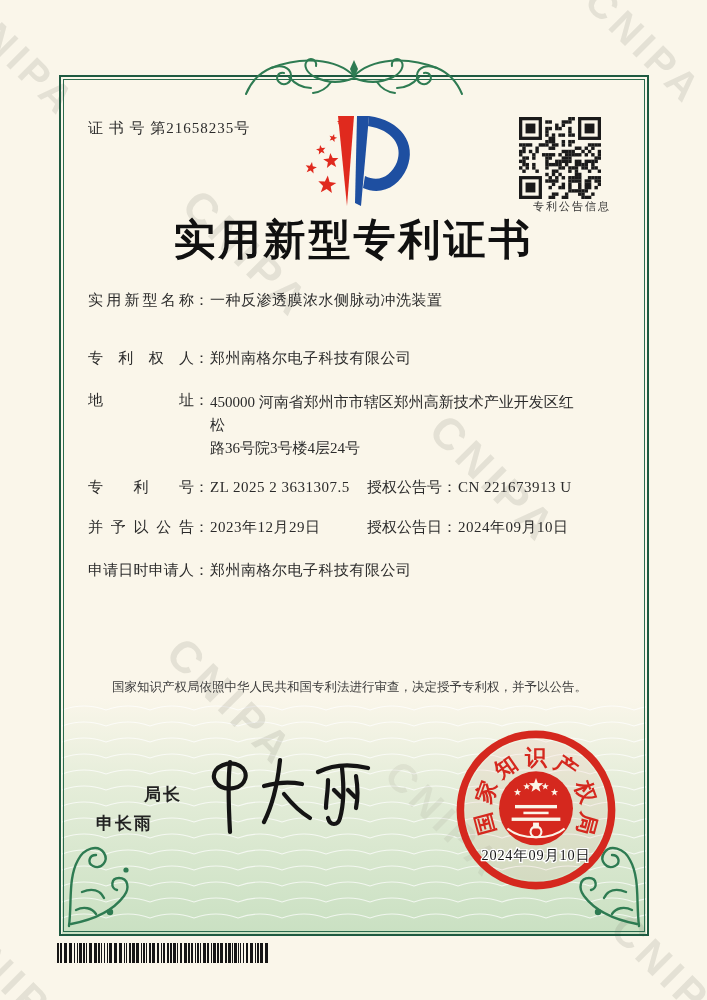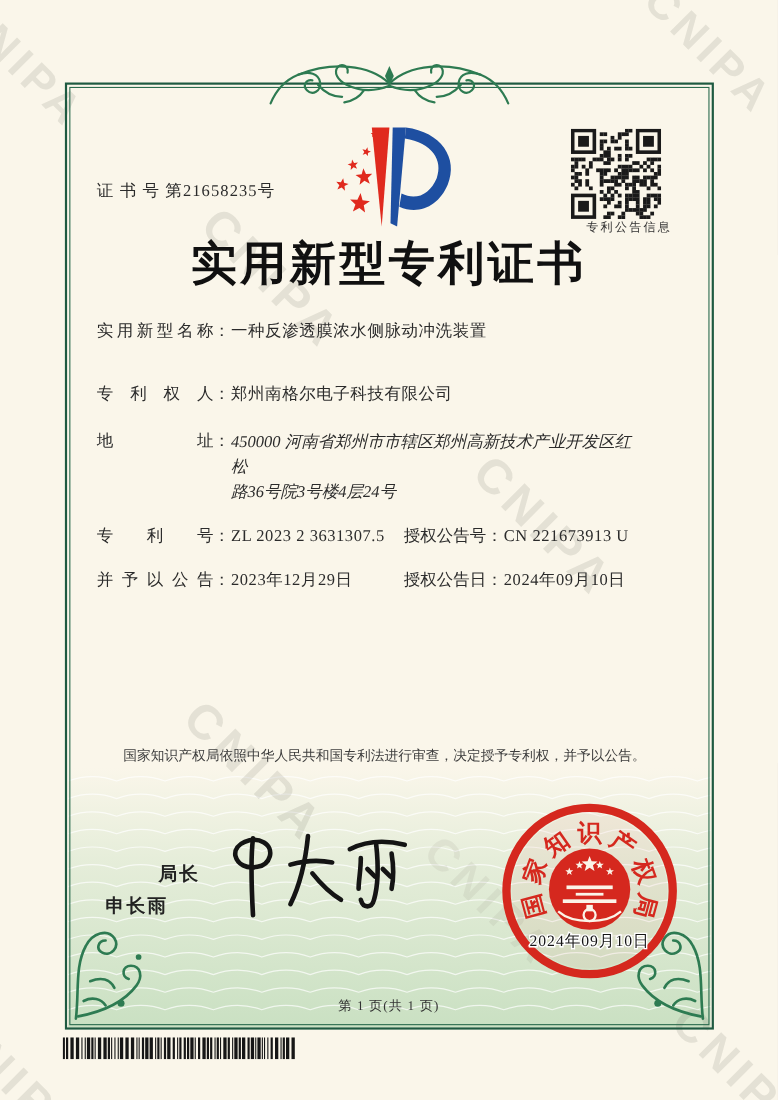--- a/index.html
+++ b/index.html
@@ -25,7 +25,7 @@
 
   .abs{position:absolute;z-index:4;}
 
-  #cert-no{left:88px;top:119px;font-size:15px;letter-spacing:1px;color:#2b2b2b;margin-top:45px;}
+  #cert-no{left:88px;top:119px;font-size:15px;letter-spacing:1px;color:#2b2b2b;}
 
   #title{left:0;top:212px;width:707px;text-align:center;font-size:42px;letter-spacing:3px;
          font-weight:600;color:#101010;}

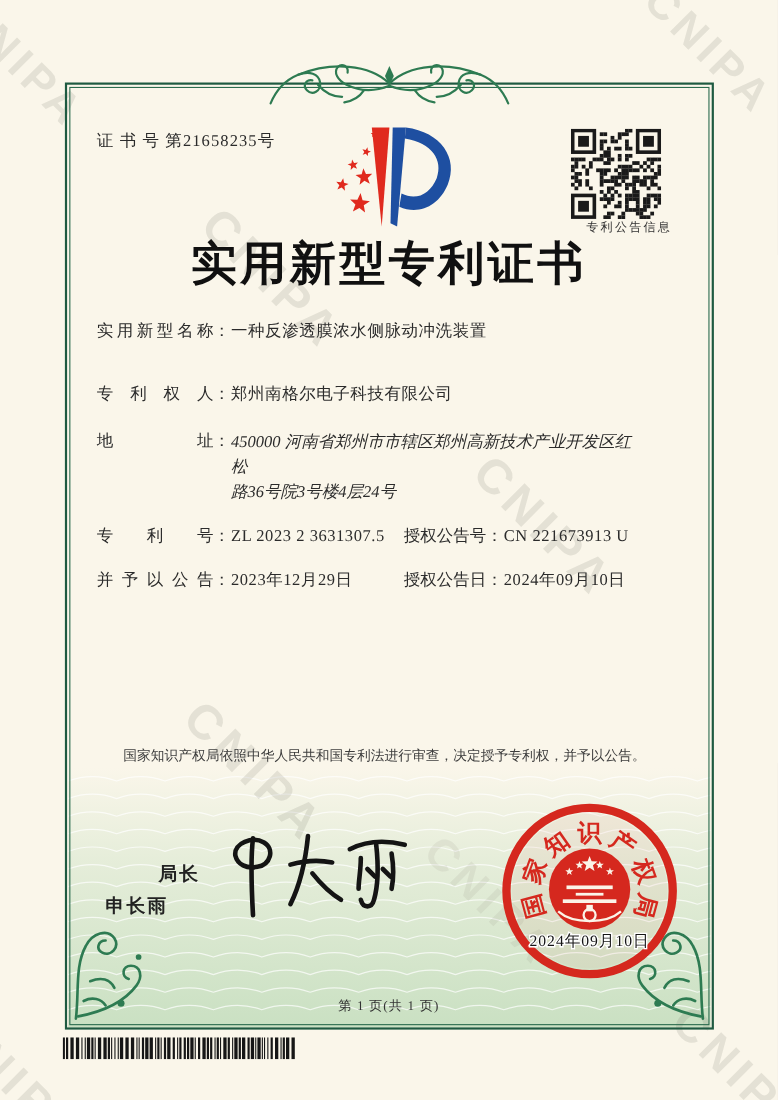--- a/index.html
+++ b/index.html
@@ -37,7 +37,7 @@
   .lbl{display:inline-block;width:106px;text-align:justify;text-align-last:justify;}
   .colon{display:inline-block;width:16px;}
   .val{letter-spacing:0.5px;}
-  .val2{display:inline-block;vertical-align:top;width:370px;line-height:23px;white-space:normal;font-style:italic;}
+  .val2{display:inline-block;vertical-align:top;width:370px;line-height:23px;white-space:normal;}
   .cell-r{position:absolute;left:279px;white-space:nowrap;}
 
   #statement{left:86px;top:672px;width:520px;font-size:12.5px;line-height:30px;color:#3d3d3d;z-index:4;}

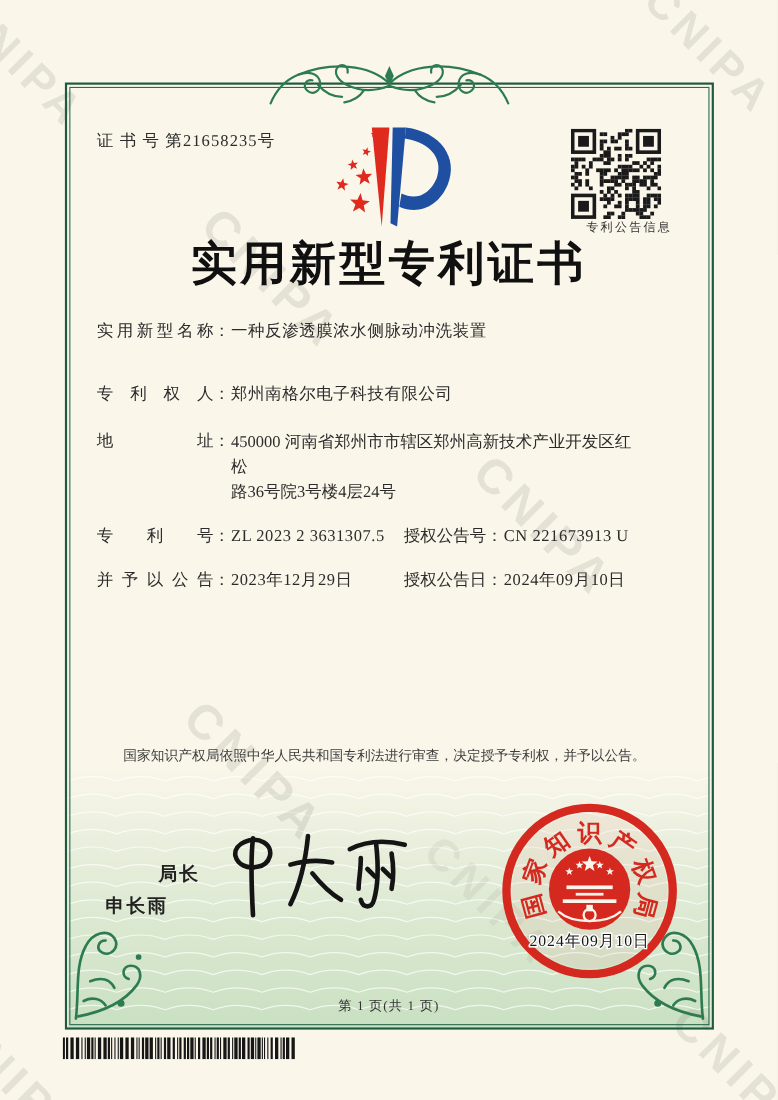--- a/index.html
+++ b/index.html
@@ -365,7 +365,7 @@
     <span class="lbl">地 址</span><span class="colon">：</span><span class="val2"><span>450000 河南省郑州市市辖区郑州高新技术产业开发区红松</span><br><span>路36号院3号楼4层24号</span></span>
   </div>
   <div class="row" style="top:478px">
-    <span class="lbl">专 利 号</span><span class="colon">：</span><span class="val">ZL 2023 2 3631307.5</span>
+    <span class="lbl">专 利 号</span><span class="colon">：</span><span class="val">ZL 2025 2 3631307.5</span>
     <span class="cell-r"><span>授权公告号</span><span class="colon">：</span><span class="val">CN 221673913 U</span></span>
   </div>
   <div class="row" style="top:518px">

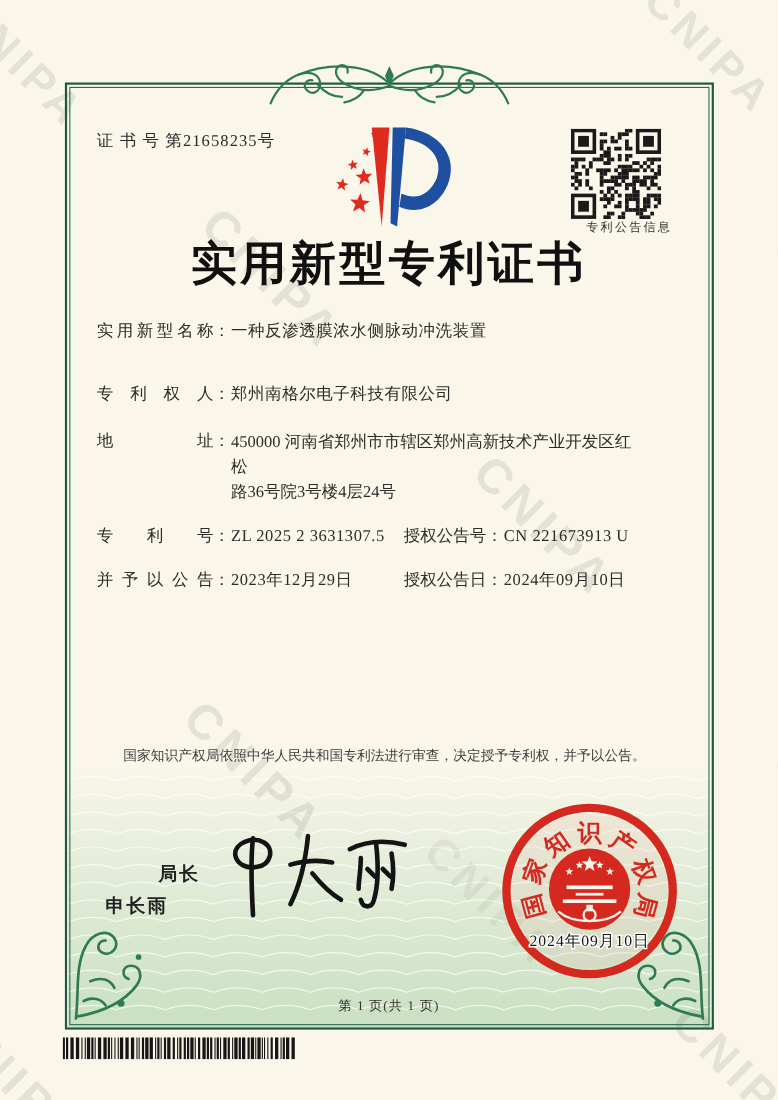--- a/index.html
+++ b/index.html
@@ -372,6 +372,9 @@
     <span class="lbl">并予以公告</span><span class="colon">：</span><span class="val">2023年12月29日</span>
     <span class="cell-r"><span>授权公告日</span><span class="colon">：</span><span class="val">2024年09月10日</span></span>
   </div>
+  <div class="row" style="top:561px">
+    <span class="lbl">申请日时申请人</span><span class="colon">：</span><span class="val">郑州南格尔电子科技有限公司</span>
+  </div>
 
   <div class="abs" id="statement">
     <div class="st-line indent">国家知识产权局依照中华人民共和国专利法进行审查，决定授予专利权，并予以公告。</div>

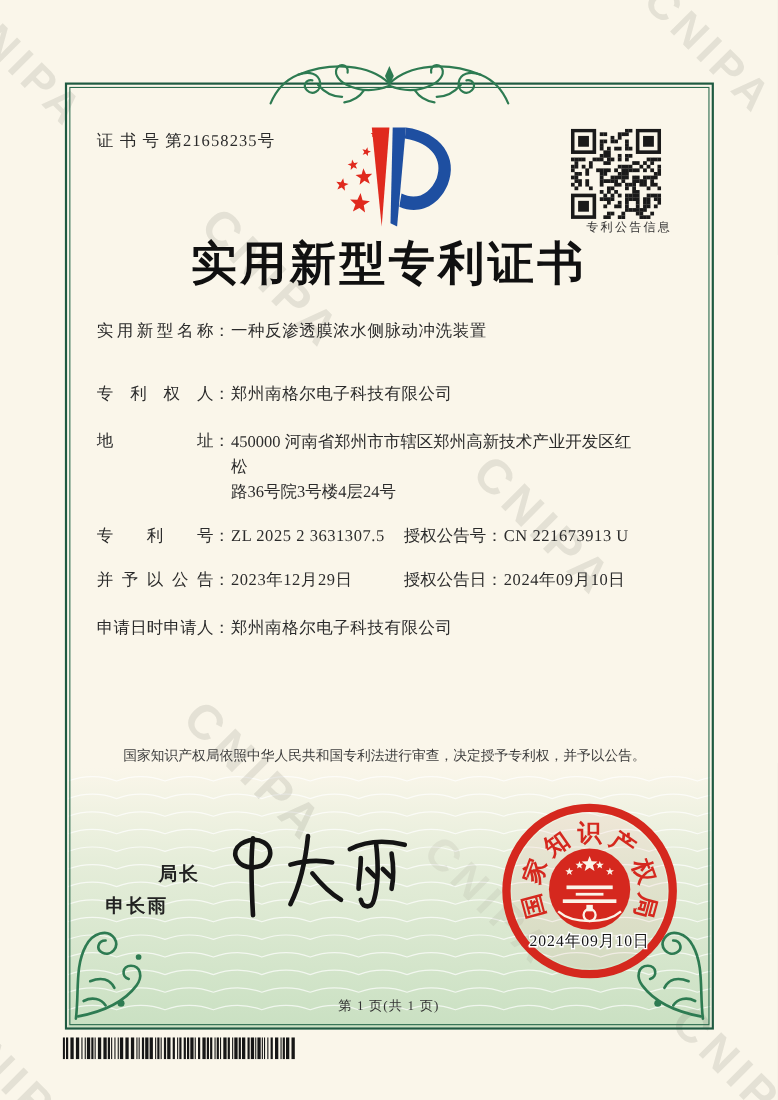--- a/index.html
+++ b/index.html
@@ -430,7 +430,6 @@
     <text x="100" y="160" text-anchor="middle" font-size="17" fill="#151515" stroke="#ffffff" stroke-width="3" paint-order="stroke" letter-spacing="1">2024年09月10日</text>
   </svg>
 
-  <div class="abs" id="footer-page">第 1 页(共 1 页)</div>
 
   <svg class="abs" style="left:57px;top:943px;" width="215" height="20" viewBox="0 0 215 20" id="barcode">
       <rect x="0" y="0" width="2" height="20" fill="#161616"></rect>

